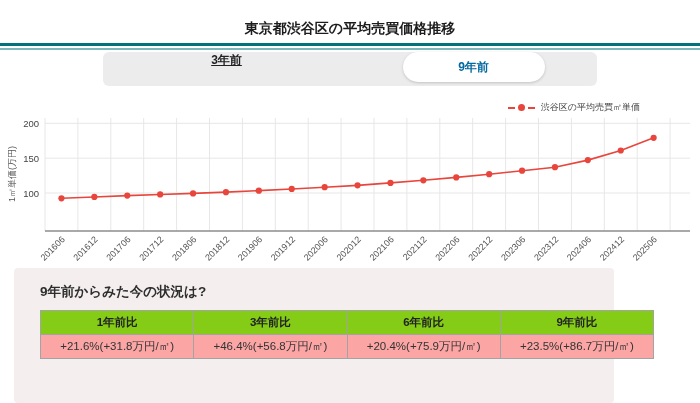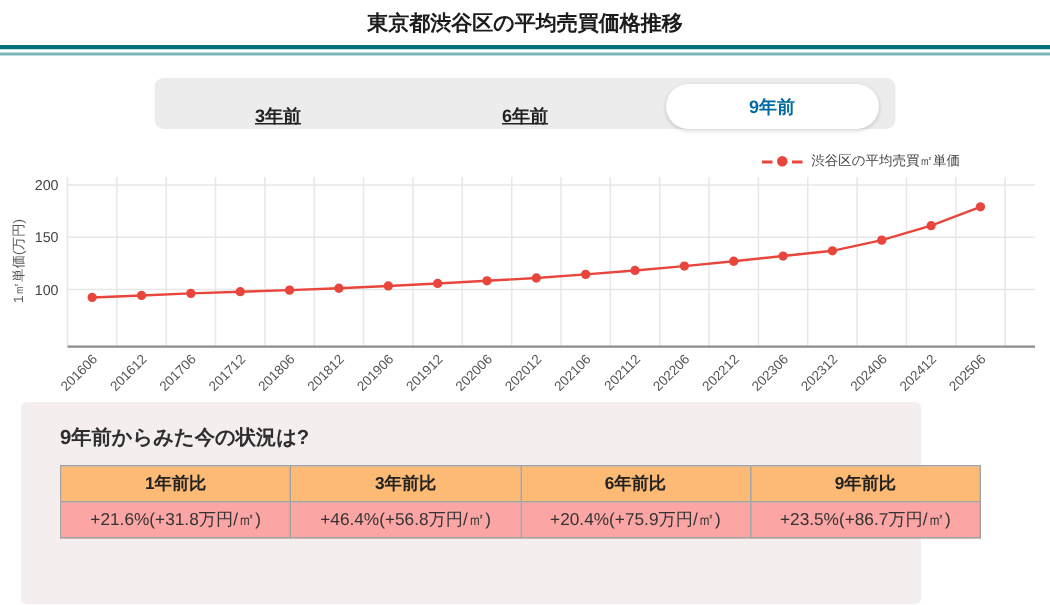--- a/index.html
+++ b/index.html
@@ -8,7 +8,7 @@
 
   
   .titlebar { position:absolute; top:0; left:0; width:700px; }
-  .page-title { text-align:center; font-size:14px; font-weight:bold; color:#1c1c1c; padding:7px 0 5px; }
+  .page-title { text-align:center; font-size:14px; font-weight:bold; color:#1c1c1c; padding:20px 0 5px; }
   .rule-dark { height:3px; background:#00727c; }
   .rule-gap { height:2px; background:#ffffff; }
   .rule-light { height:2px; background:#7cb6ba; }

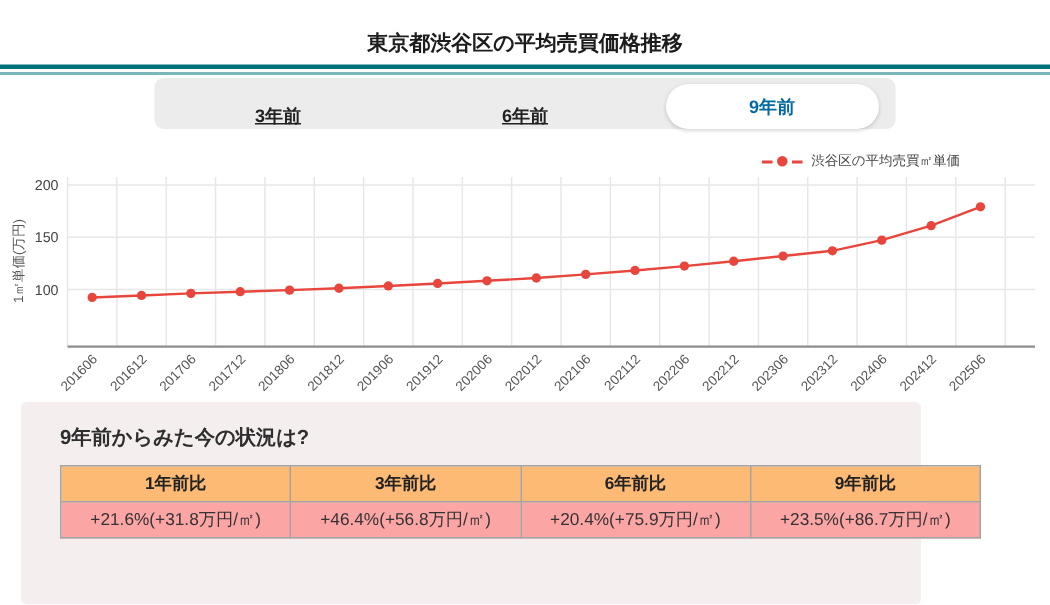--- a/index.html
+++ b/index.html
@@ -15,7 +15,7 @@
 
   
   .tabbar { position:absolute; top:52px; left:103px; width:494px; height:34px; background:#ececec; border-radius:6px; display:flex; align-items:center; }
-  .tabcell { flex:1; display:flex; justify-content:center; align-items:flex-end; height:100%; }
+  .tabcell { flex:1; display:flex; justify-content:center; align-items:flex-start; height:100%; }
   .tablink { font-size:12px; font-weight:bold; color:#222; text-decoration:underline; cursor:pointer; }
   .tabpill { width:142px; height:30px; background:#fff; border-radius:15px; display:flex; justify-content:center; align-items:center;
              font-size:12px; font-weight:bold; color:#0369a1; box-shadow:0 1px 3px rgba(0,0,0,0.18); cursor:pointer; }

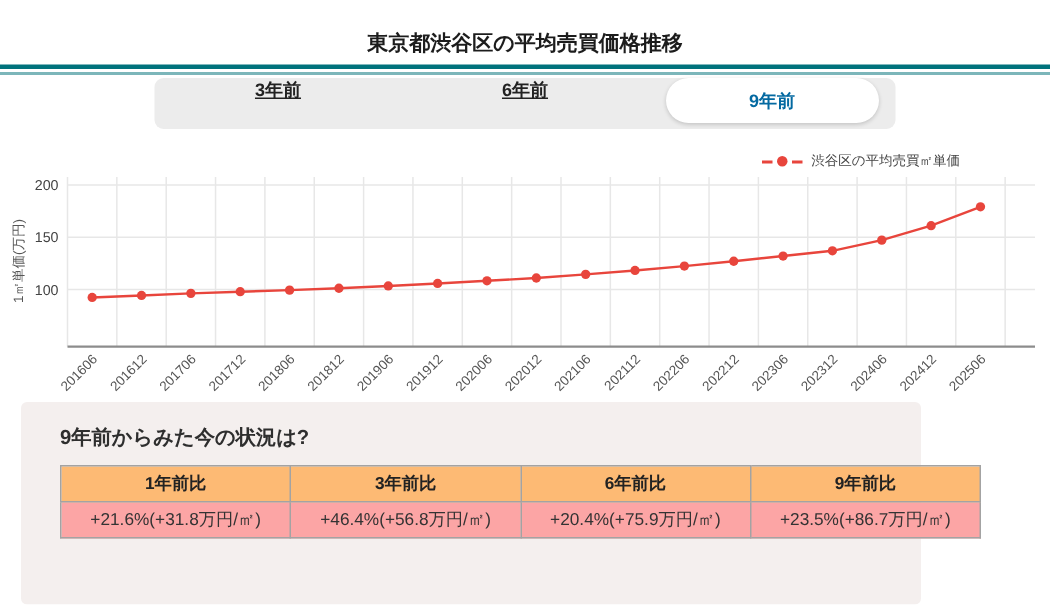--- a/index.html
+++ b/index.html
@@ -53,9 +53,6 @@
   <div class="tabbar">
     <div class="tabcell">
       <span class="tablink">3年前</span>
-    </div>
-    <div class="tabcell">
-      <span class="tablink">6年前</span>
     </div>
     <div class="tabcell">
       <div class="tabpill">9年前</div>

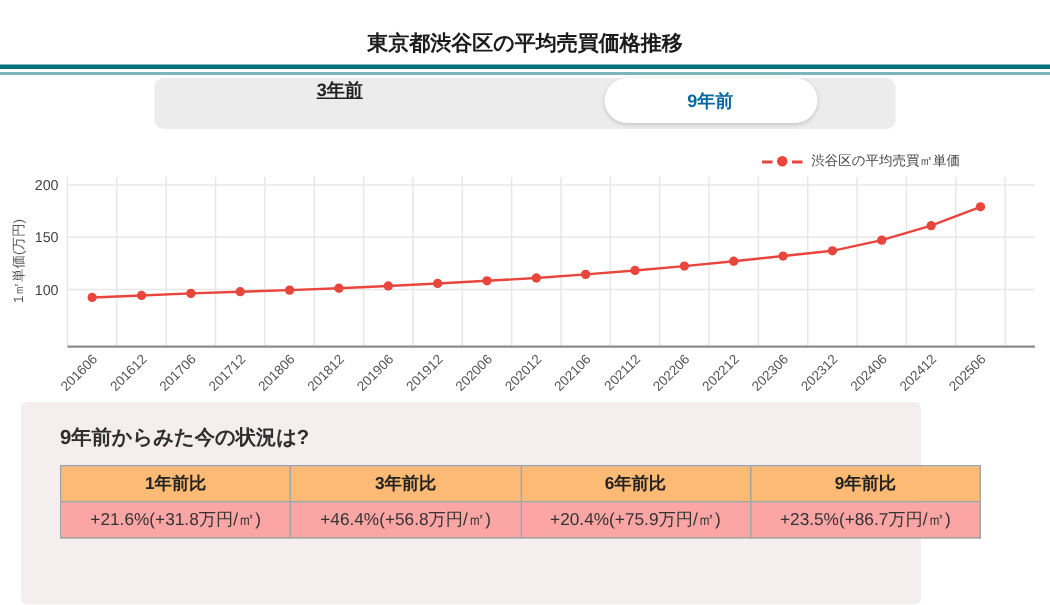--- a/index.html
+++ b/index.html
@@ -35,7 +35,7 @@
   .panel-lead { font-size:11px; color:#444; margin-top:7px; line-height:1.35; }
   .hl-red { color:#e1544a; font-weight:bold; }
   .cmp-table { border-collapse:collapse; margin-top:9px; width:614px; table-layout:fixed; }
-  .cmp-table th { background:#fdba74; border:1px solid #a3a3a3; font-size:11.5px; font-weight:bold; color:#222; padding:4px 2px; text-align:center; }
+  .cmp-table th { background:#84cc16; border:1px solid #a3a3a3; font-size:11.5px; font-weight:bold; color:#222; padding:4px 2px; text-align:center; }
   .cmp-table td { background:#fca5a5; border:1px solid #a3a3a3; font-size:11.5px; color:#333; padding:4px 2px; text-align:center; }
 </style>
 </head>

